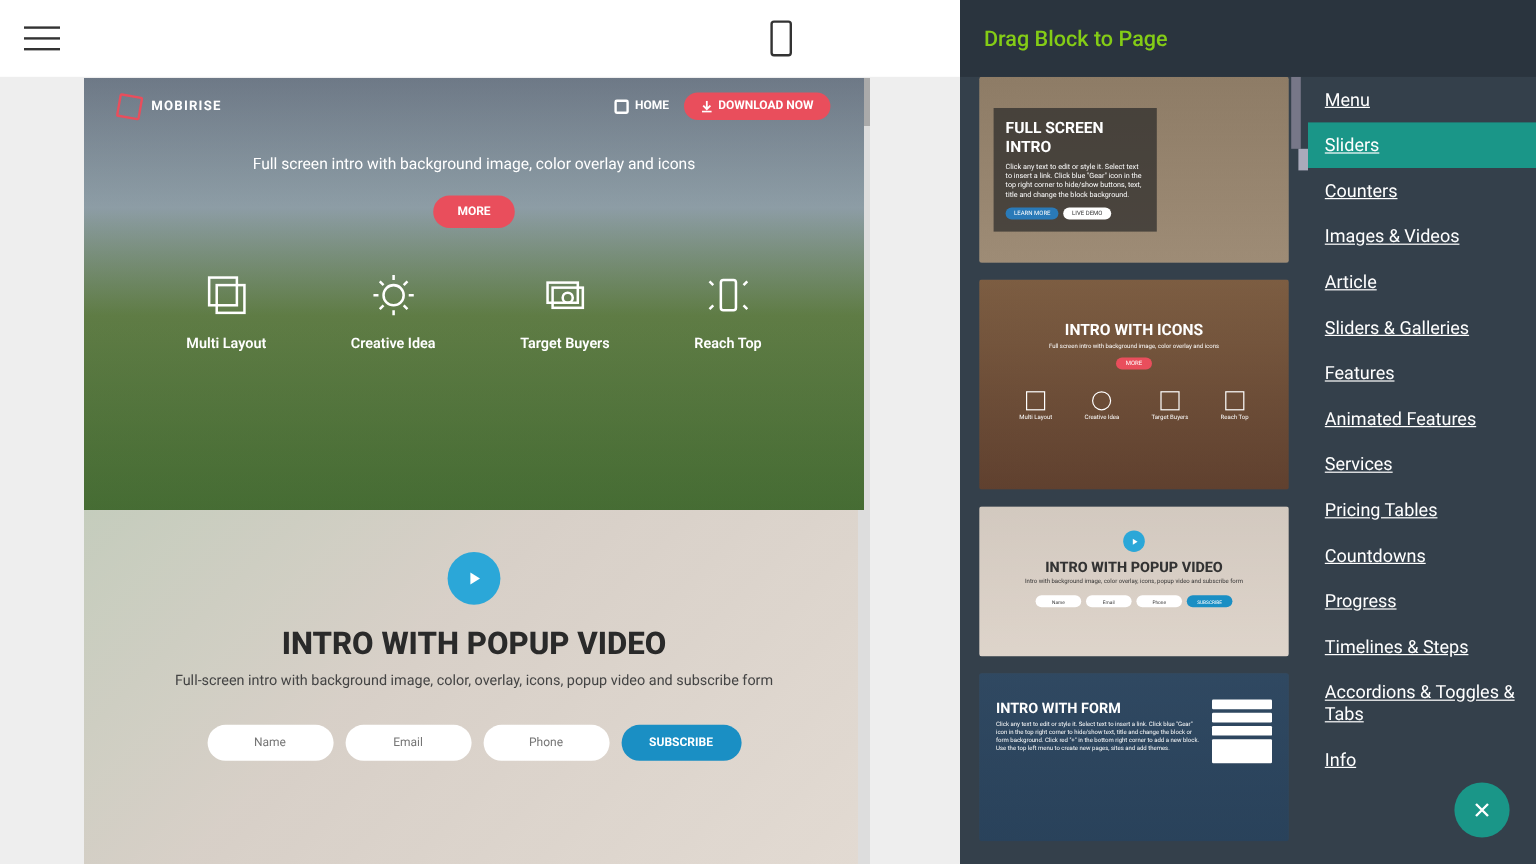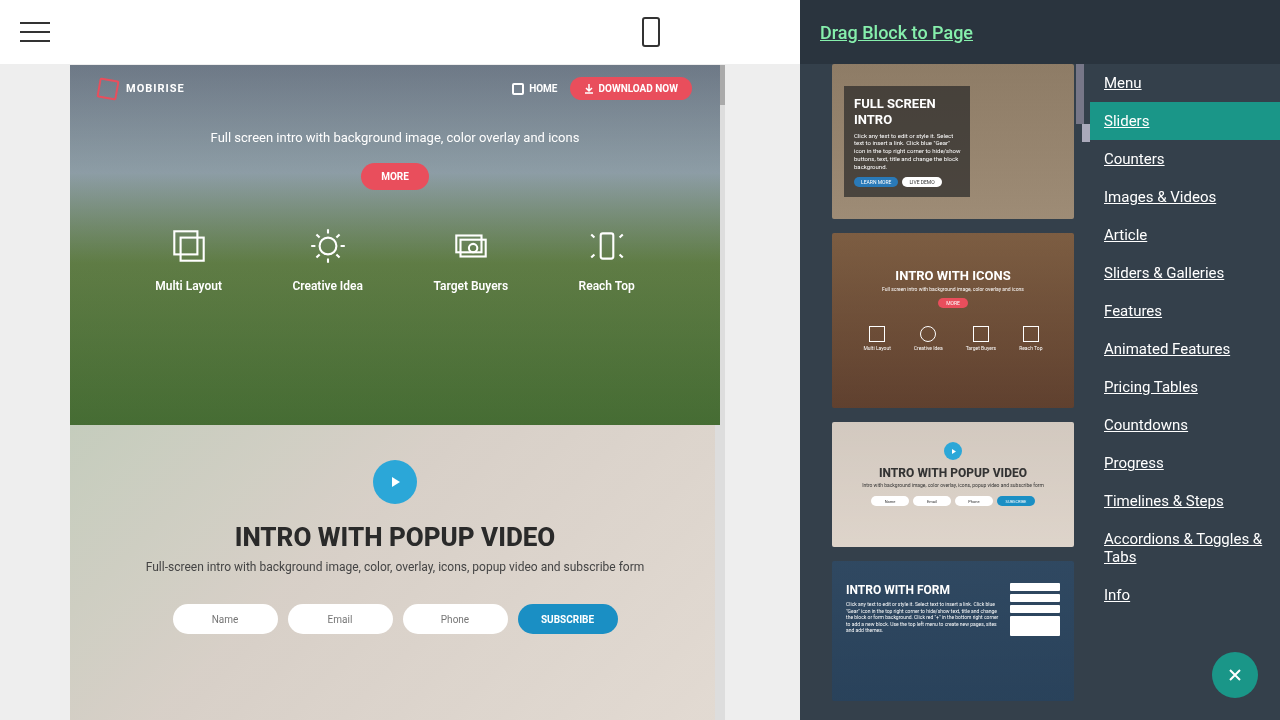--- a/index.html
+++ b/index.html
@@ -42,7 +42,7 @@
 .subscribe-btn { width: 100px; height: 30px; background: #1a8fc4; color: #fff; border: none; border-radius: 15px; font-size: 10px; font-weight: 700; }
 
 .right-panel { width: 480px; height: 720px; display: flex; background: #34404b; }
-.panel-header { position: absolute; top: 0; left: 800px; right: 0; height: 64px; background: #2a343e; color: #86efac; display: flex; align-items: center; padding: 0 20px; font-size: 18px; font-weight: 500; z-index: 5; text-decoration: underline; }
+.panel-header { position: absolute; top: 0; left: 800px; right: 0; height: 64px; background: #2a343e; color: #84cc16; display: flex; align-items: center; padding: 0 20px; font-size: 18px; font-weight: 500; z-index: 5; }
 .thumbs-col { width: 290px; padding-top: 64px; background: #34404b; overflow-y: auto; position: relative; }
 .thumbs-scroll { position: absolute; right: 6px; top: 64px; width: 8px; height: 60px; background: #778; }
 .thumbs-scroll2 { position: absolute; right: 0px; top: 124px; width: 8px; height: 18px; background: #aab; }

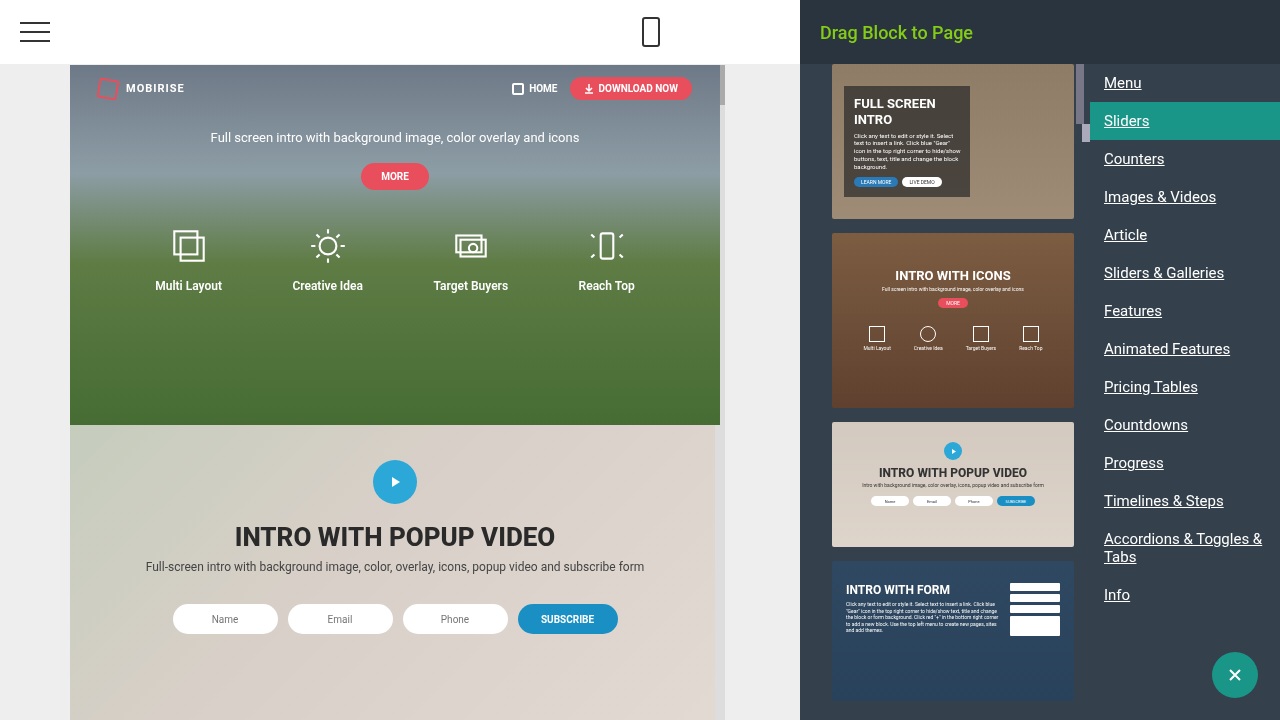--- a/index.html
+++ b/index.html
@@ -46,7 +46,7 @@
 .thumbs-col { width: 290px; padding-top: 64px; background: #34404b; overflow-y: auto; position: relative; }
 .thumbs-scroll { position: absolute; right: 6px; top: 64px; width: 8px; height: 60px; background: #778; }
 .thumbs-scroll2 { position: absolute; right: 0px; top: 124px; width: 8px; height: 18px; background: #aab; }
-.thumb { margin: 0 16px 14px 32px; border-radius: 2px; overflow: hidden; font-size: 8px; color: #fff; }
+.thumb { margin: 0 16px 14px 16px; border-radius: 2px; overflow: hidden; font-size: 8px; color: #fff; }
 .thumb1 { height: 155px; background: linear-gradient(rgba(100,80,60,0.5), rgba(100,80,60,0.5)), linear-gradient(#b8a890, #d8c8b0); display: flex; align-items: center; padding: 0 12px; }
 .thumb1-box { background: rgba(40,40,40,0.7); padding: 10px; width: 58%; }
 .thumb1-box h4 { font-size: 13px; font-weight: 700; line-height: 1.2; }

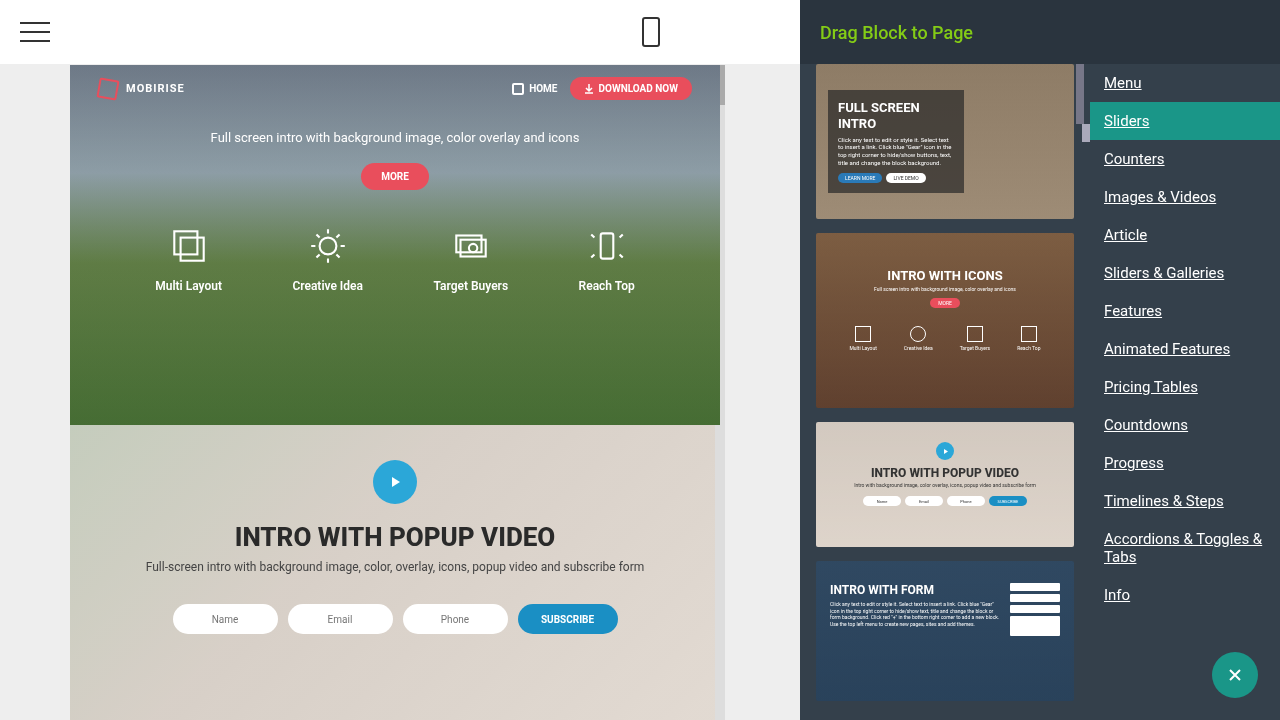--- a/index.html
+++ b/index.html
@@ -235,6 +235,7 @@
       <div class="cat-item">Sliders &amp; Galleries</div>
       <div class="cat-item">Features</div>
       <div class="cat-item">Animated Features</div>
+      <div class="cat-item">Services</div>
       <div class="cat-item">Pricing Tables</div>
       <div class="cat-item">Countdowns</div>
       <div class="cat-item">Progress</div>

